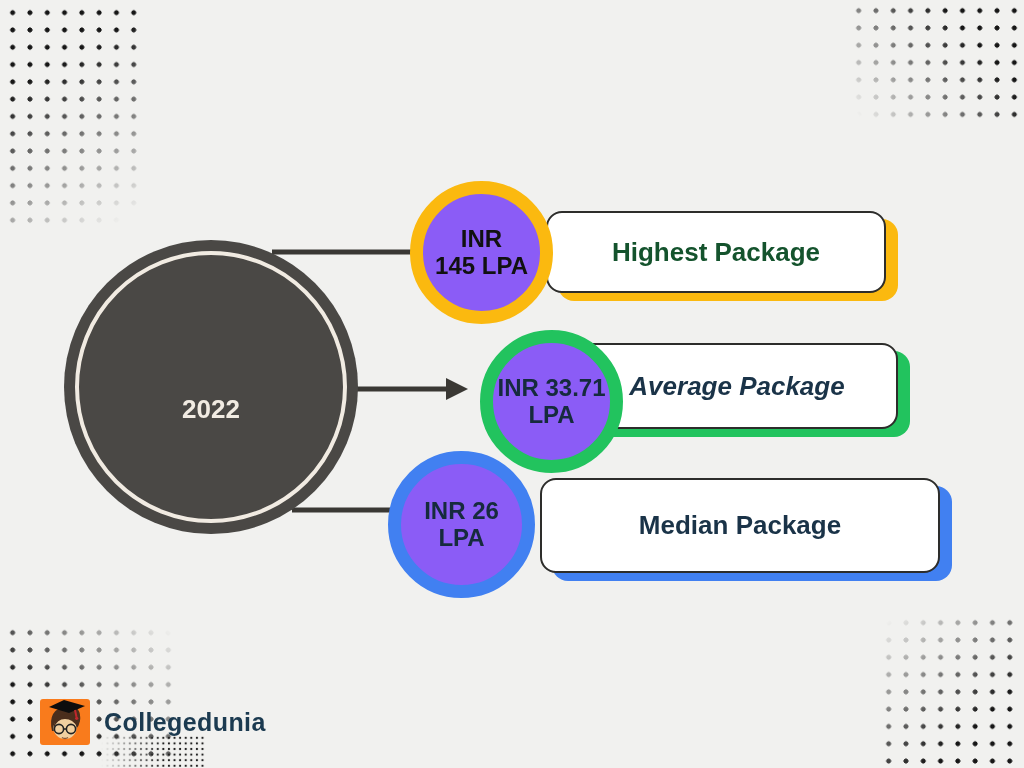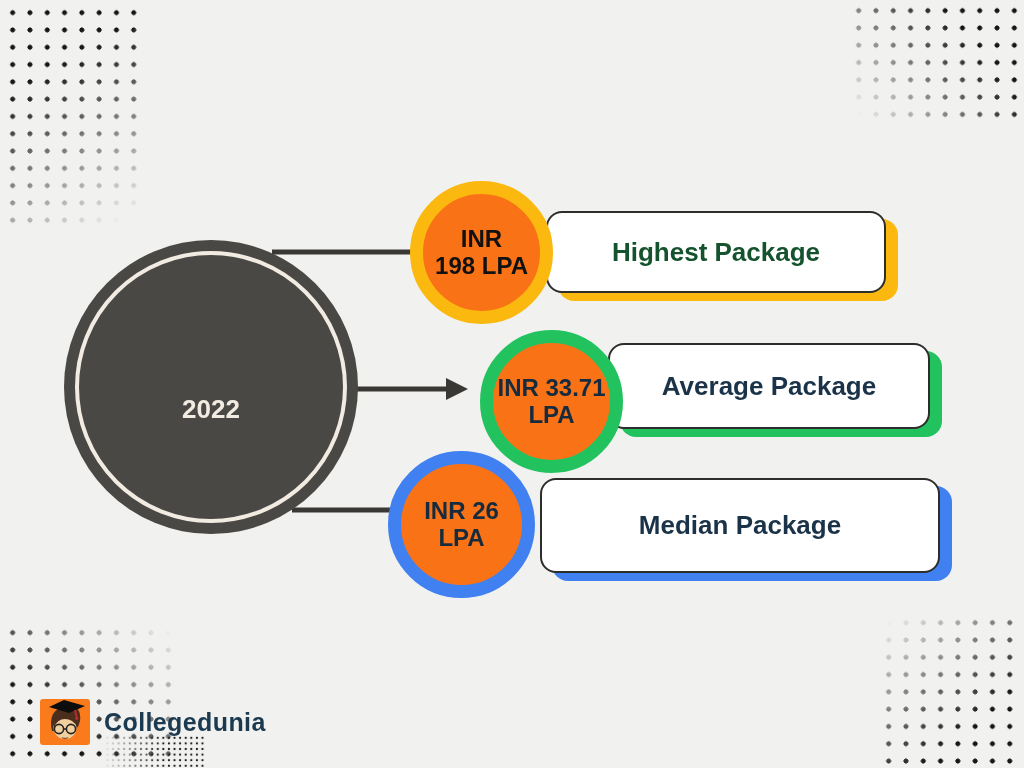--- a/index.html
+++ b/index.html
@@ -62,7 +62,7 @@
   
   .node-ring{
     position:absolute;border-radius:50%;
-    background:#f97316;border-style:solid;border-width:13px;
+    background:#8b5cf6;border-style:solid;border-width:13px;
     display:flex;align-items:center;justify-content:center;
     z-index:3;box-sizing:border-box;
   }

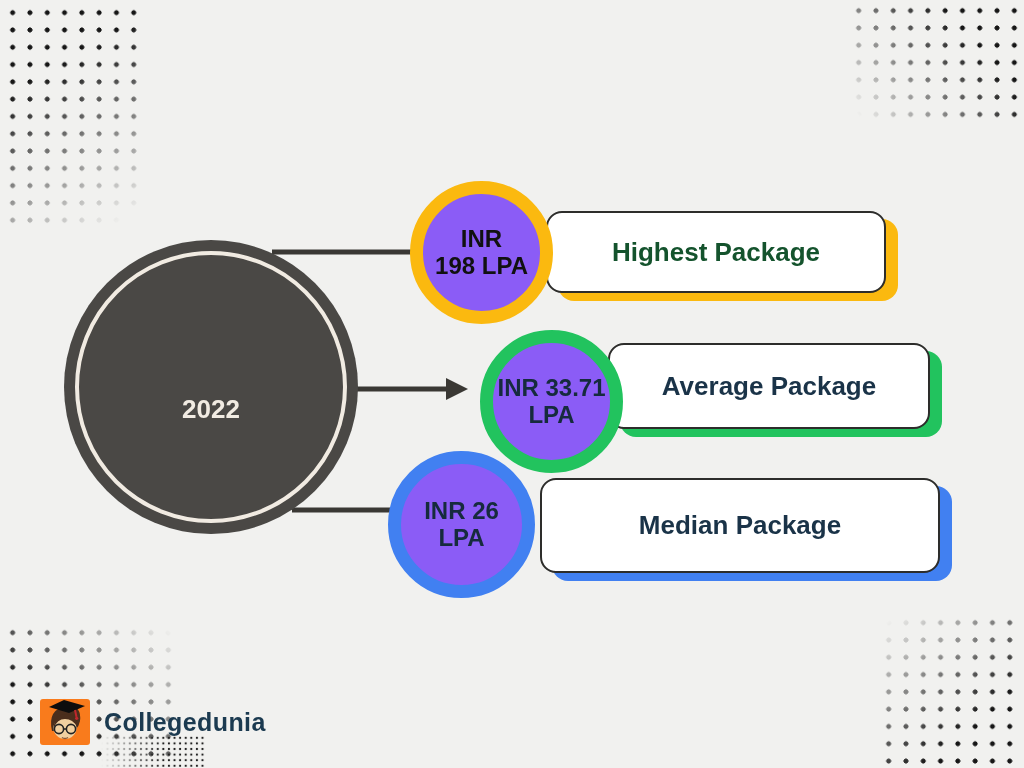--- a/index.html
+++ b/index.html
@@ -129,7 +129,7 @@
   <div class="node-ring n0" style="border-color: rgb(251, 185, 15);">
     <div class="node-value" style="color: rgb(17, 17, 17);">
       <span>INR</span><br>
-      <span>198 LPA</span>
+      <span>145 LPA</span>
     </div>
   </div>
   <div class="node-ring n1" style="border-color: rgb(34, 195, 94);">

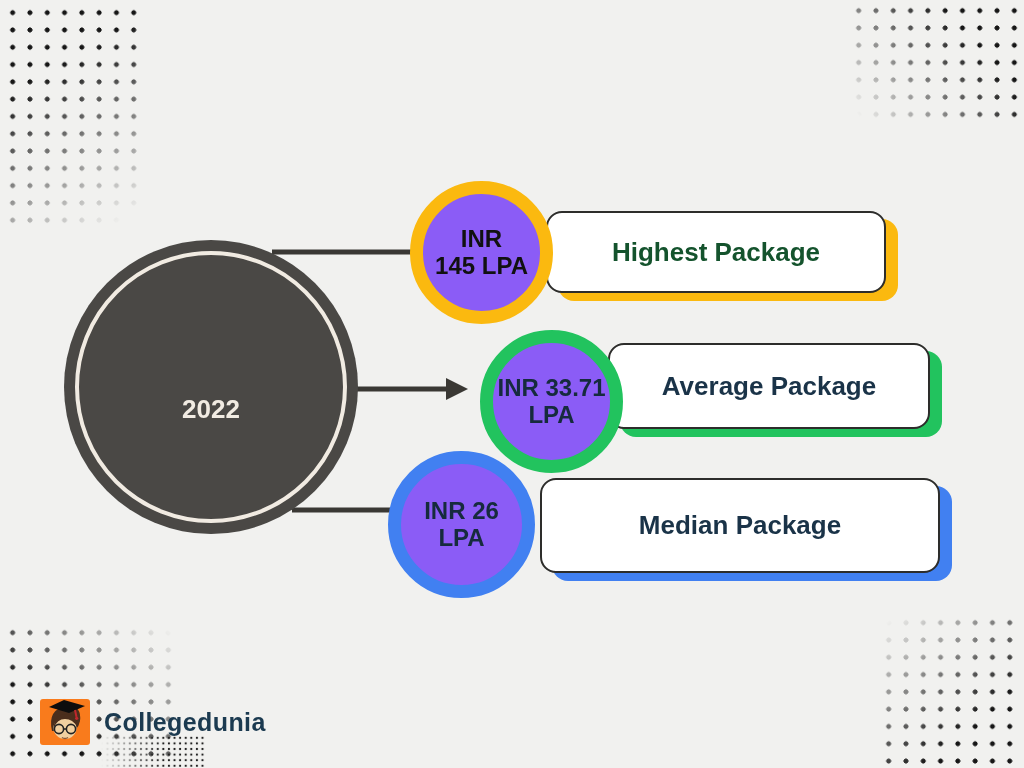--- a/index.html
+++ b/index.html
@@ -82,7 +82,7 @@
     box-sizing:border-box;
   }
   .card.c0{left:546px;top:211px;width:340px;height:82px;}
-  .card.c1{left:608px;top:343px;width:322px;height:86px;}
+  .card.c1{left:576px;top:343px;width:322px;height:86px;font-style:italic;}
   .card.c2{left:540px;top:478px;width:400px;height:95px;}
   .card-label{font-weight:bold;font-size:26px;white-space:nowrap;}
 

